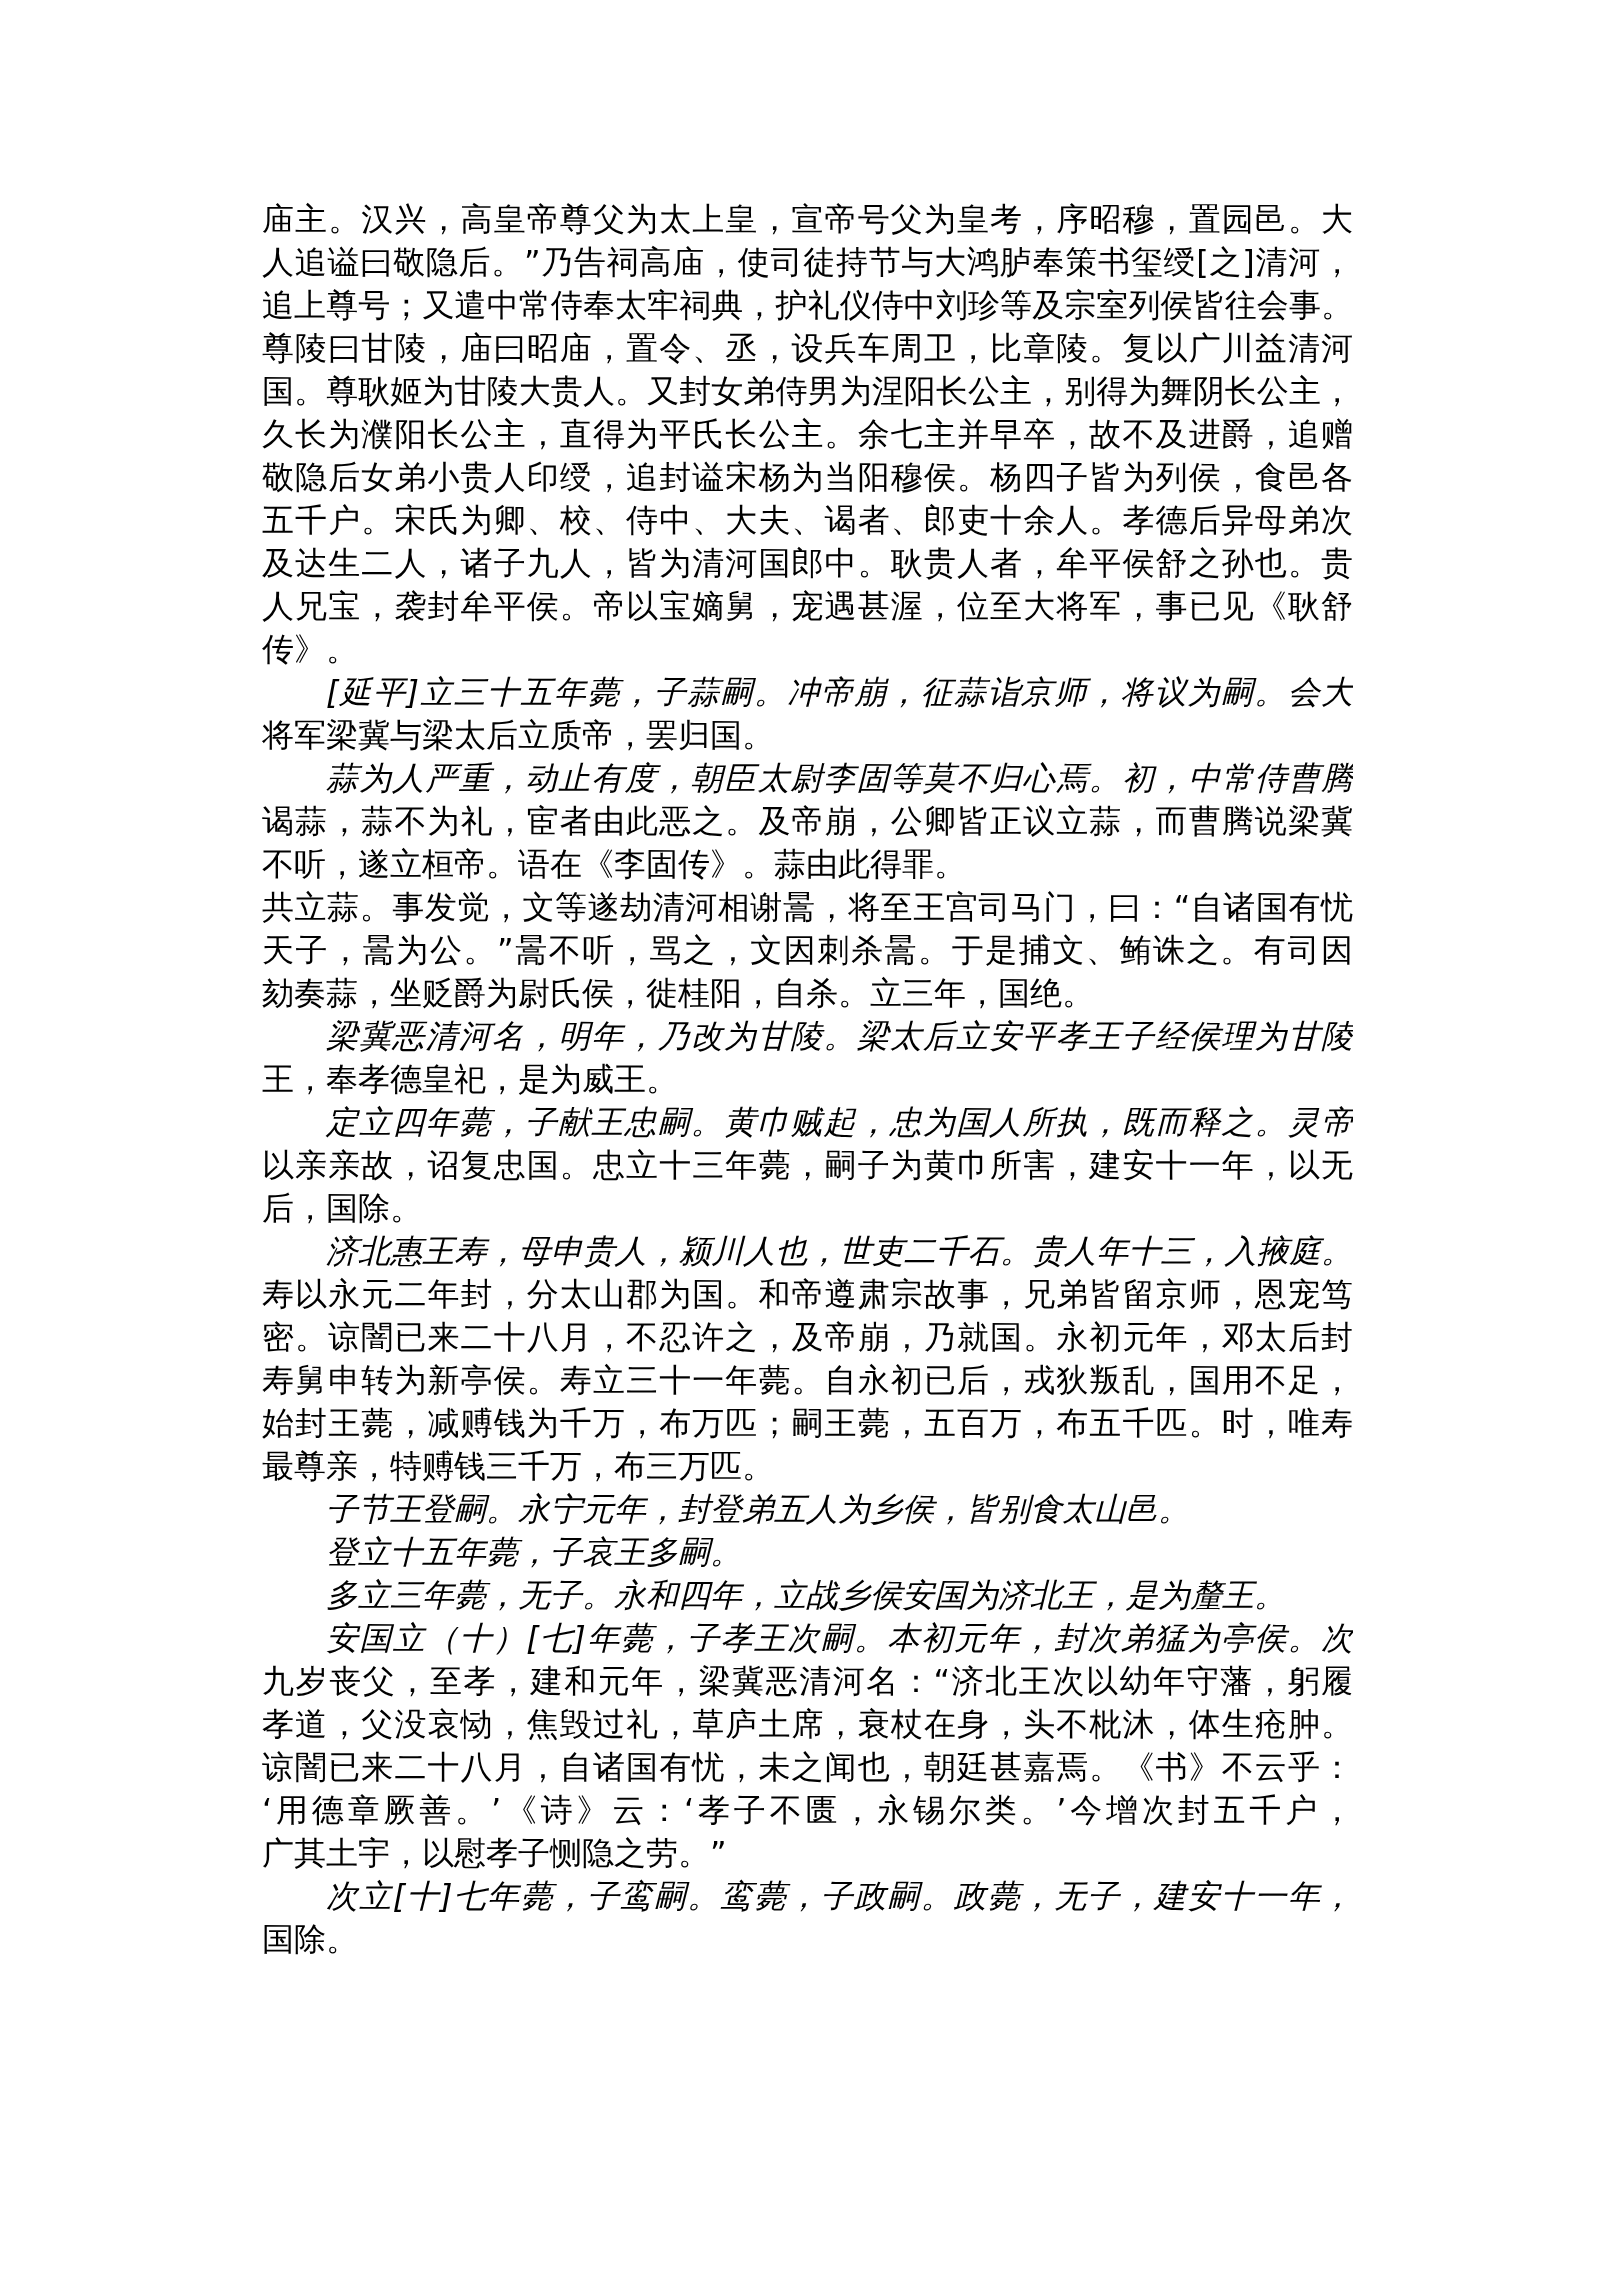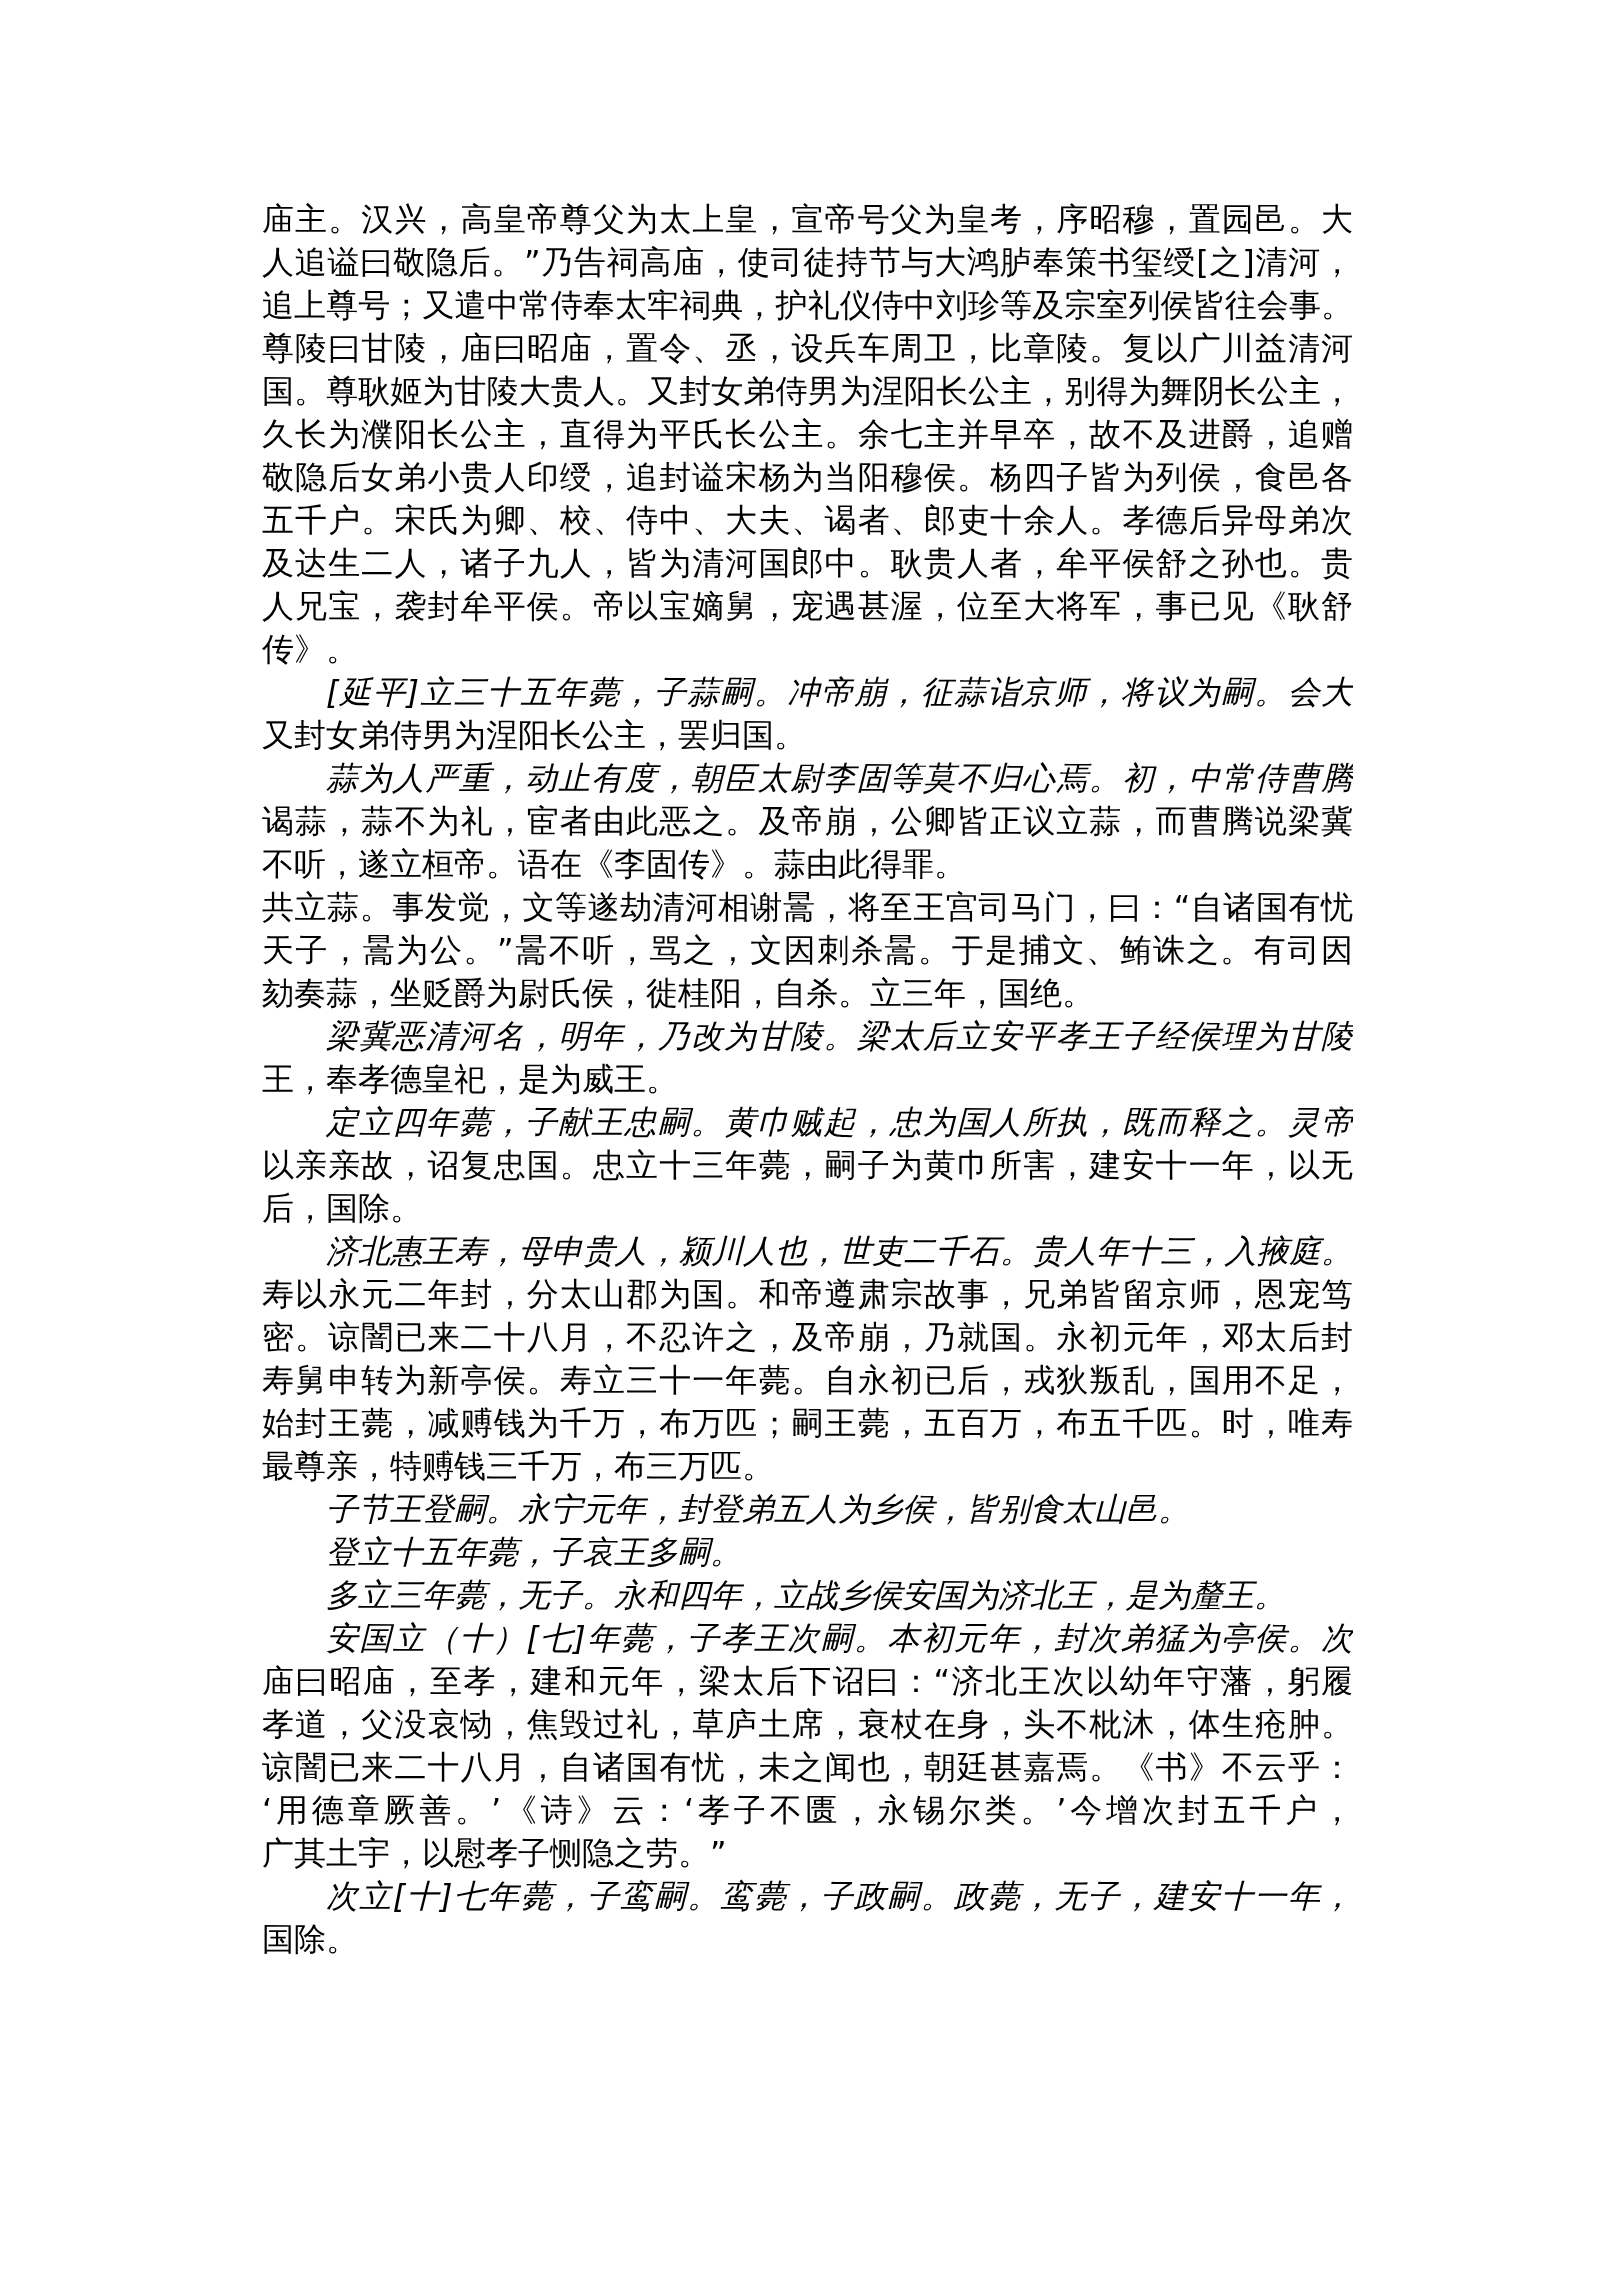--- a/index.html
+++ b/index.html
@@ -60,7 +60,7 @@
       <div class="line">人兄宝，袭封牟平侯。帝以宝嫡舅，宠遇甚渥，位至大将军，事已见《耿舒</div>
       <div class="line para-end">传》。</div>
       <div class="line indent">[延平]立三十五年薨，子蒜嗣。冲帝崩，征蒜诣京师，将议为嗣。会大</div>
-      <div class="line para-end">又封女弟侍男为涅阳长公主，罢归国。</div>
+      <div class="line para-end">将军梁冀与梁太后立质帝，罢归国。</div>
       <div class="line indent">蒜为人严重，动止有度，朝臣太尉李固等莫不归心焉。初，中常侍曹腾</div>
       <div class="line">谒蒜，蒜不为礼，宦者由此恶之。及帝崩，公卿皆正议立蒜，而曹腾说梁冀</div>
       <div class="line para-end">不听，遂立桓帝。语在《李固传》。蒜由此得罪。</div>

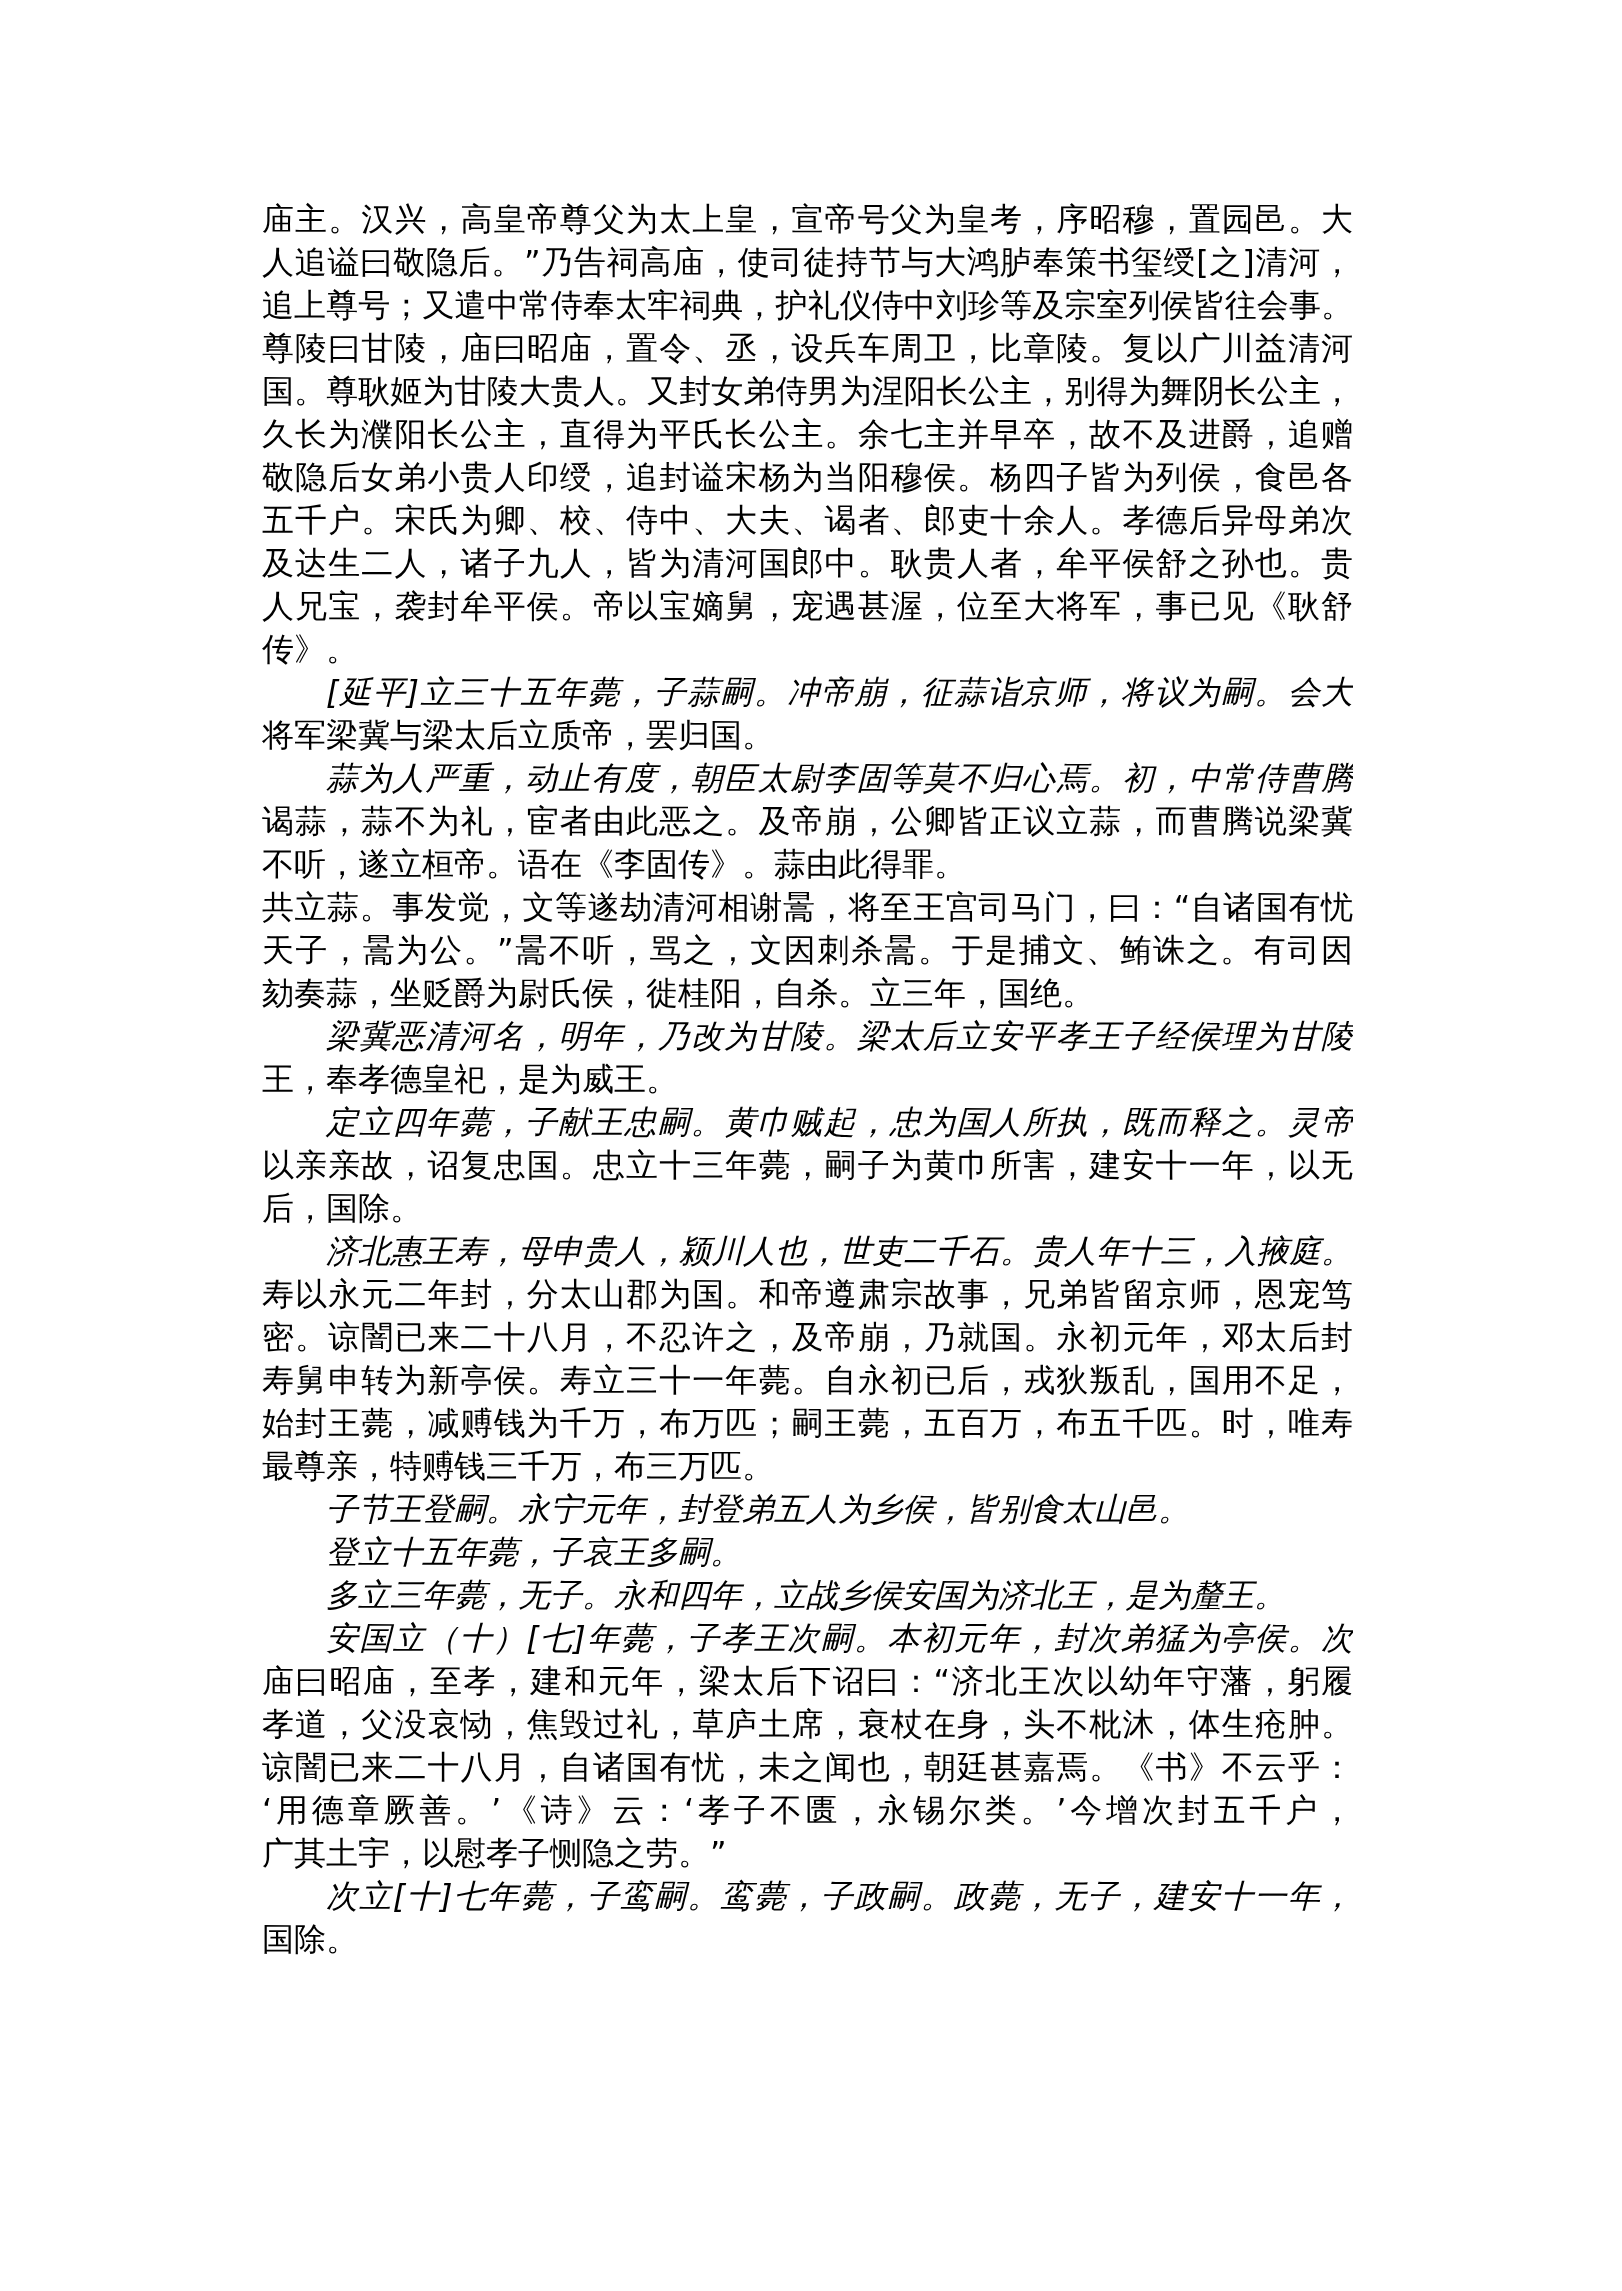--- a/index.html
+++ b/index.html
@@ -82,7 +82,7 @@
       <div class="line indent para-end">登立十五年薨，子哀王多嗣。</div>
       <div class="line indent para-end">多立三年薨，无子。永和四年，立战乡侯安国为济北王，是为釐王。</div>
       <div class="line indent">安国立（十）[七]年薨，子孝王次嗣。本初元年，封次弟猛为亭侯。次</div>
-      <div class="line">庙曰昭庙，至孝，建和元年，梁太后下诏曰：“济北王次以幼年守藩，躬履</div>
+      <div class="line">九岁丧父，至孝，建和元年，梁冀恶清河名：“济北王次以幼年守藩，躬履</div>
       <div class="line">孝道，父没哀恸，焦毁过礼，草庐土席，衰杖在身，头不枇沐，体生疮肿。</div>
       <div class="line">谅闇已来二十八月，自诸国有忧，未之闻也，朝廷甚嘉焉。《书》不云乎：</div>
       <div class="line">‘用德章厥善。’《诗》云：‘孝子不匮，永锡尔类。’今增次封五千户，</div>

